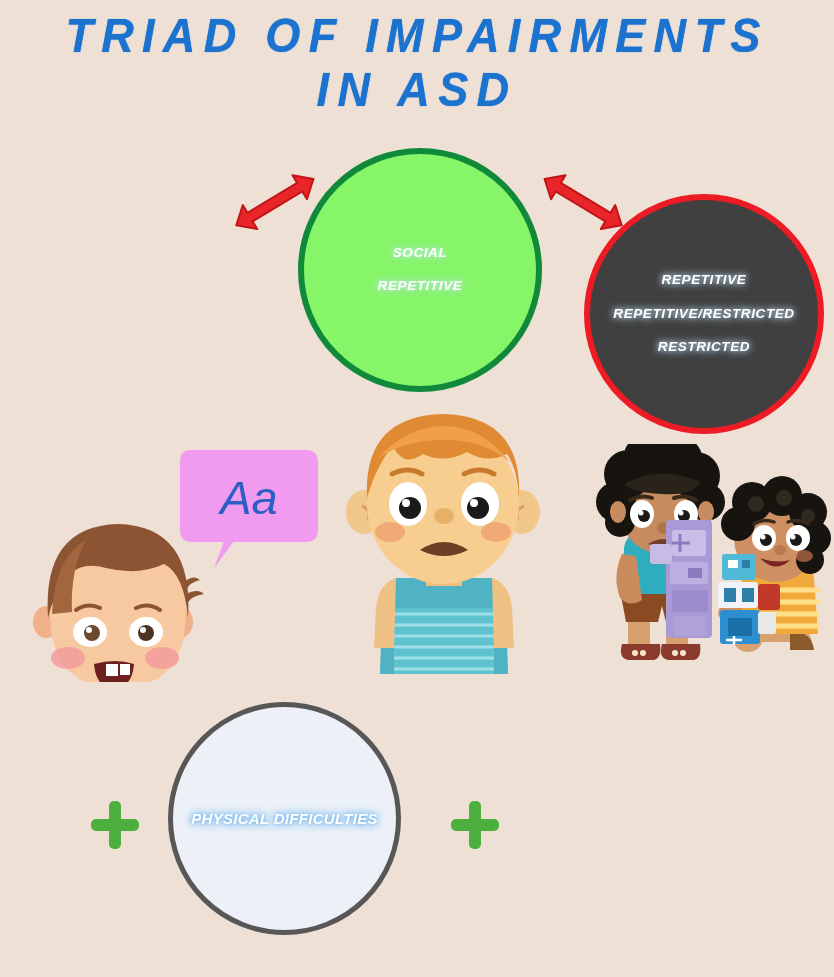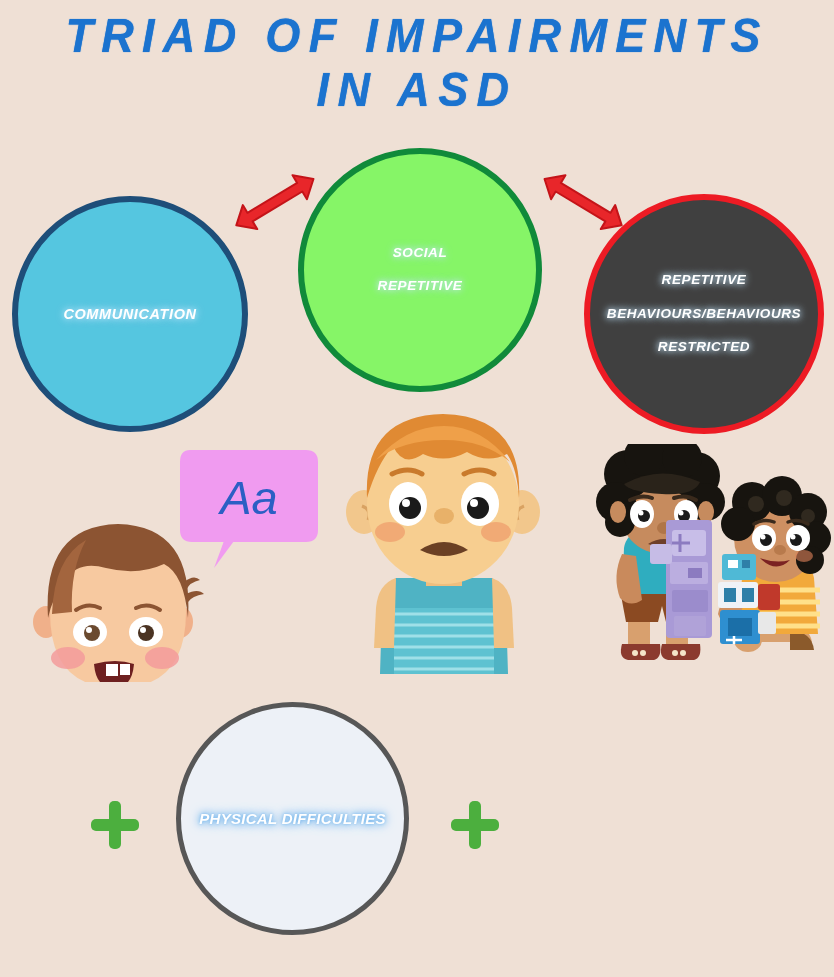--- a/index.html
+++ b/index.html
@@ -94,9 +94,6 @@
   <div class="title" id="title-el">TRIAD OF IMPAIRMENTS
 IN ASD</div>
 
-  <div class="circ" id="circle-communication">
-    <span>COMMUNICATION</span>
-  </div>
 
   <div class="circ" id="circle-social">
     <span>

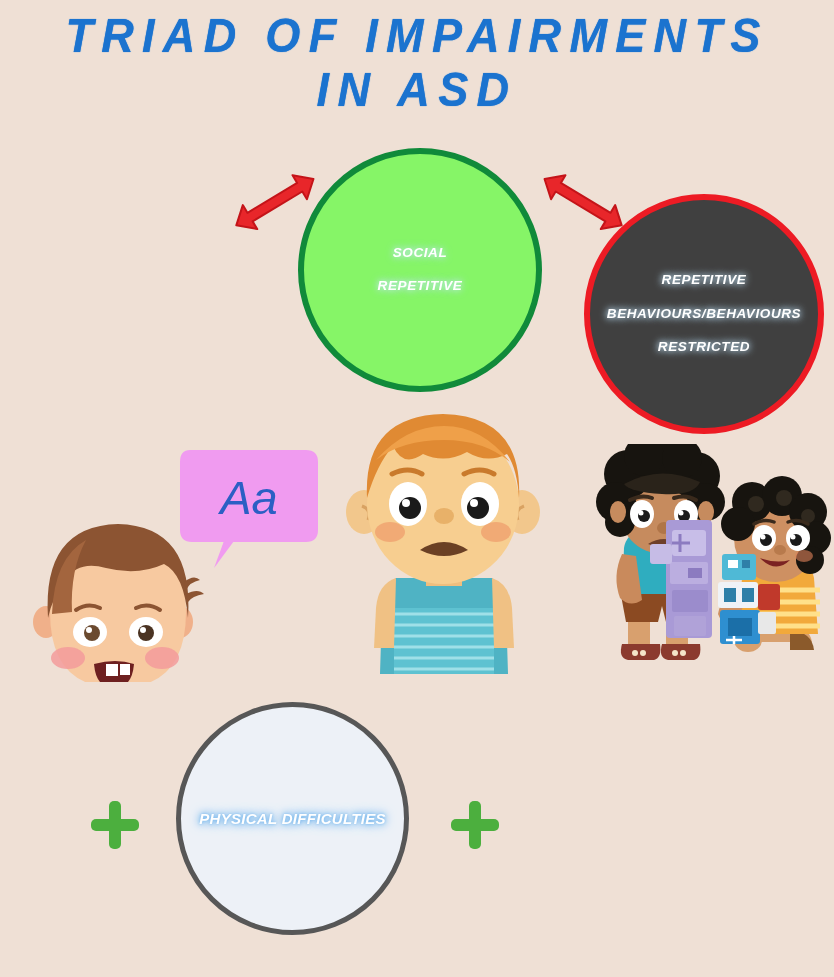--- a/index.html
+++ b/index.html
@@ -105,7 +105,7 @@
   <div class="circ" id="circle-repetitive">
     <span>
       <span>REPETITIVE</span><br>
-      <span>BEHAVIOURS/BEHAVIOURS</span><br>
+      <span>REPETITIVE/RESTRICTED</span><br>
       <span>RESTRICTED</span>
     </span>
   </div>

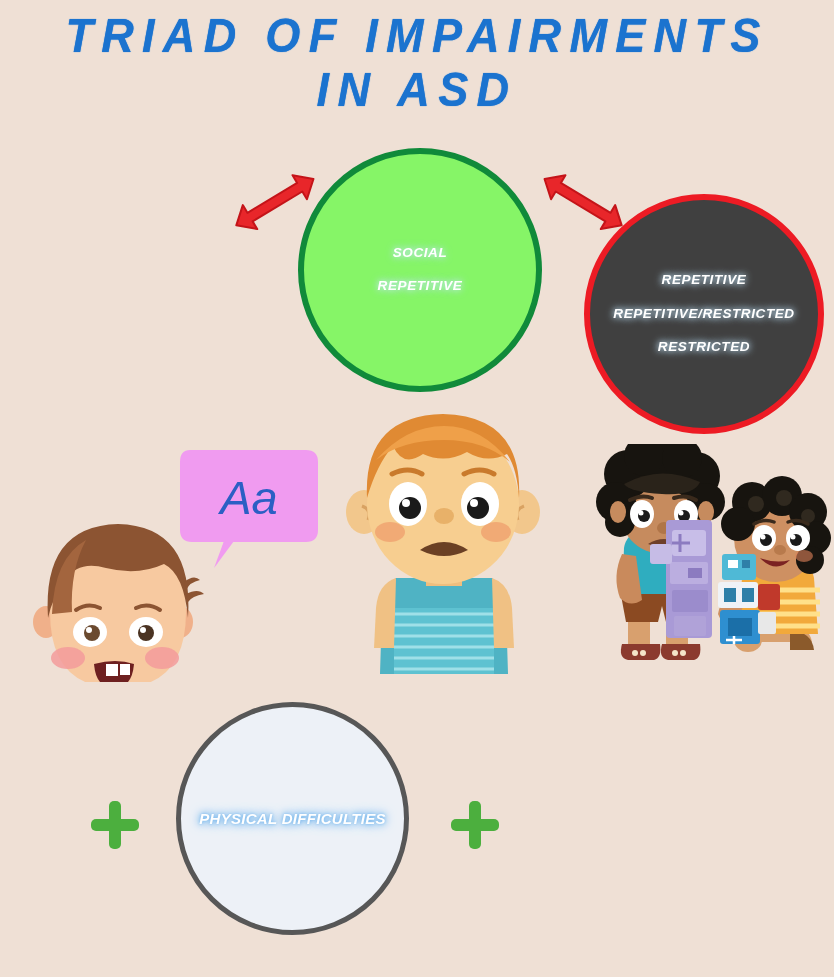--- a/index.html
+++ b/index.html
@@ -81,7 +81,7 @@
     letter-spacing:0.3px;
     text-shadow:0 0 7px #5FA9E8,0 0 12px #79BBF0,0 0 3px #8CC4F2;
   }
-  #circle-physical{left:176px;top:702px;width:233px;height:233px;}
+  #circle-physical{left:168px;top:702px;width:233px;height:233px;}
   #circle-sensory{left:528px;top:702px;width:233px;height:233px;}
 
   .plus{position:absolute;}

